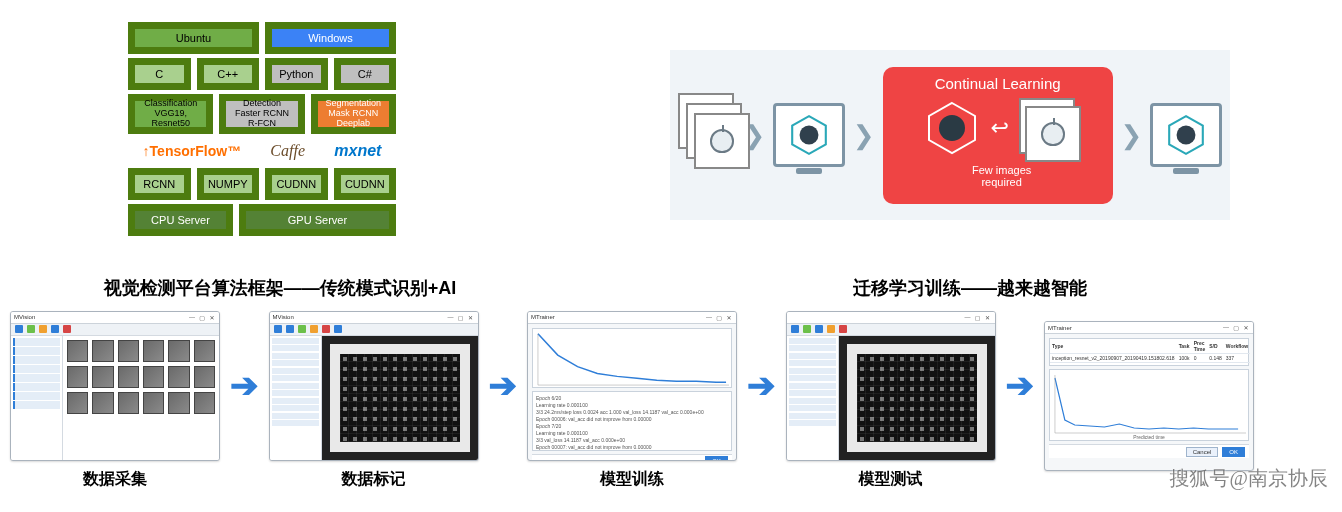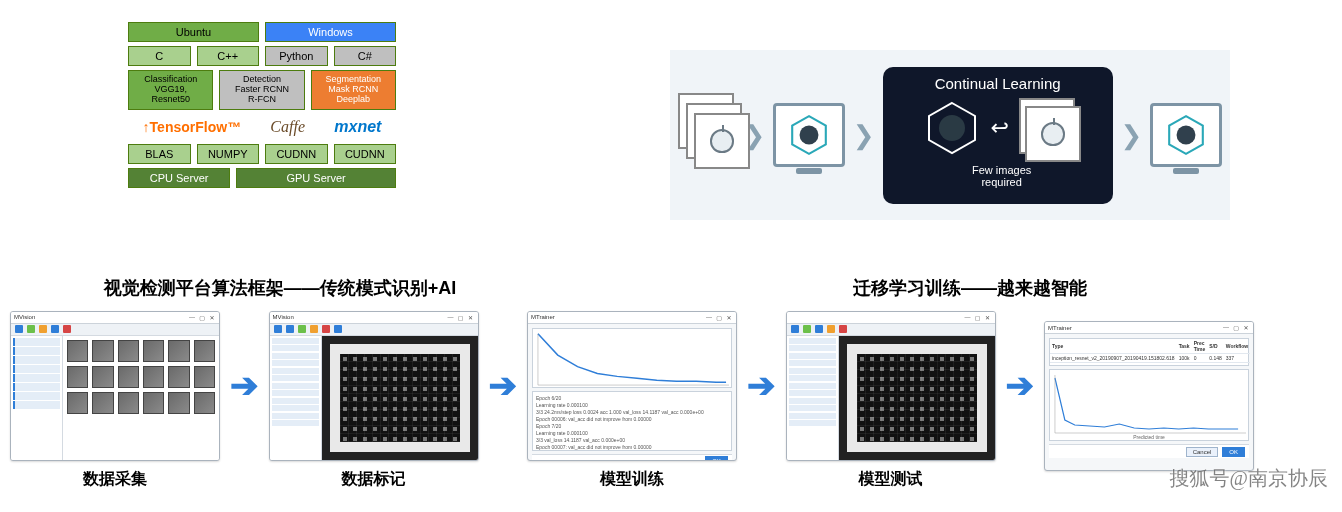--- a/index.html
+++ b/index.html
@@ -21,7 +21,7 @@
   .row { display: flex; gap: 6px; }
   .cell {
     flex: 1;
-    border: 1px solid #4d7c0f;
+    border: 7px solid #4d7c0f;
     font-size: 11px;
     text-align: center;
     padding: 3px 2px;

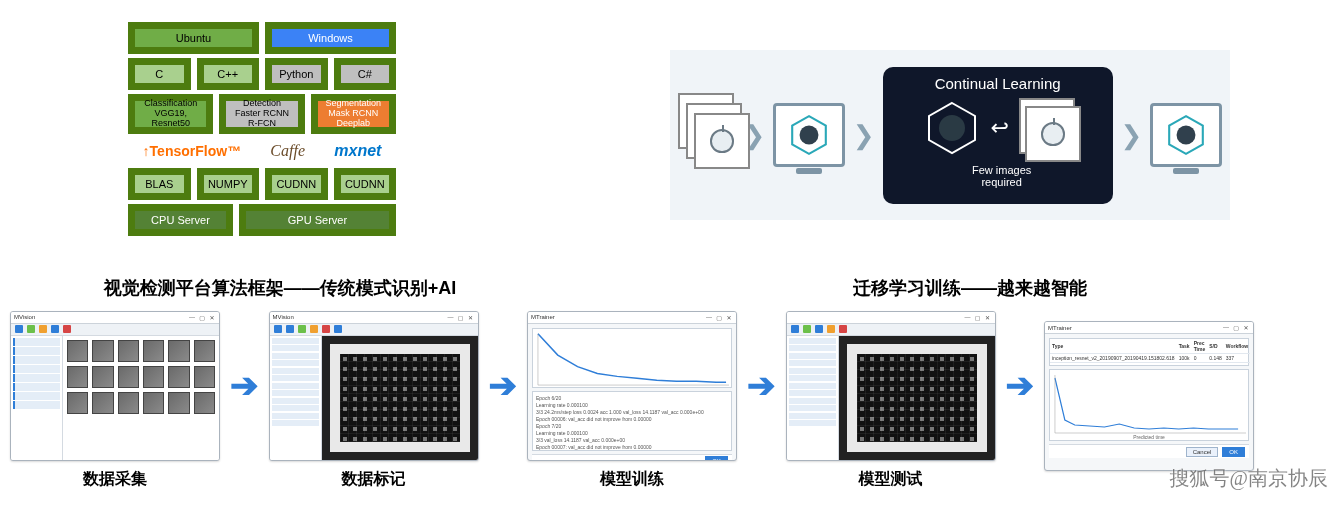--- a/index.html
+++ b/index.html
@@ -84,7 +84,7 @@
   }
   .hex svg { width: 100%; height: 100%; }
   .cl-box {
-    background: #0f172a; color:#fff; border-radius: 10px;
+    background: #ef4444; color:#fff; border-radius: 10px;
     padding: 8px 10px 16px 10px;
     display:flex; flex-direction:column; align-items:center; gap:6px;
     min-width: 230px;

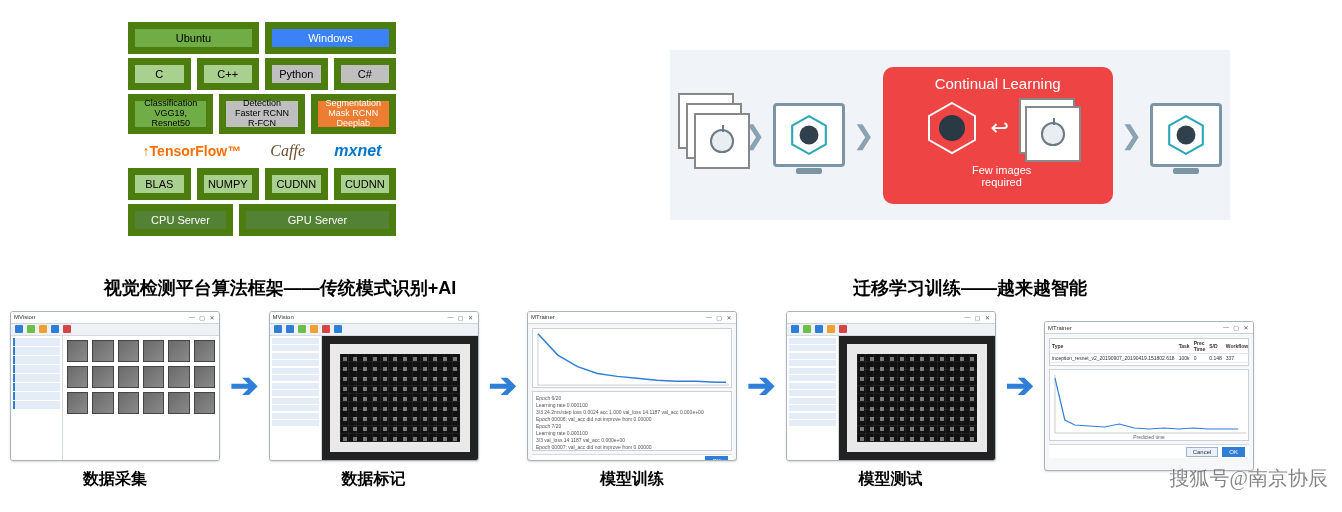--- a/index.html
+++ b/index.html
@@ -200,7 +200,7 @@
     <span class="mxnet">mxnet</span>
   </div>
   <div class="row">
-    <div class="cell lgreen">BLAS</div>
+    <div class="cell lgreen">RCNN</div>
     <div class="cell lgreen">NUMPY</div>
     <div class="cell lgreen">CUDNN</div>
     <div class="cell lgreen">CUDNN</div>

